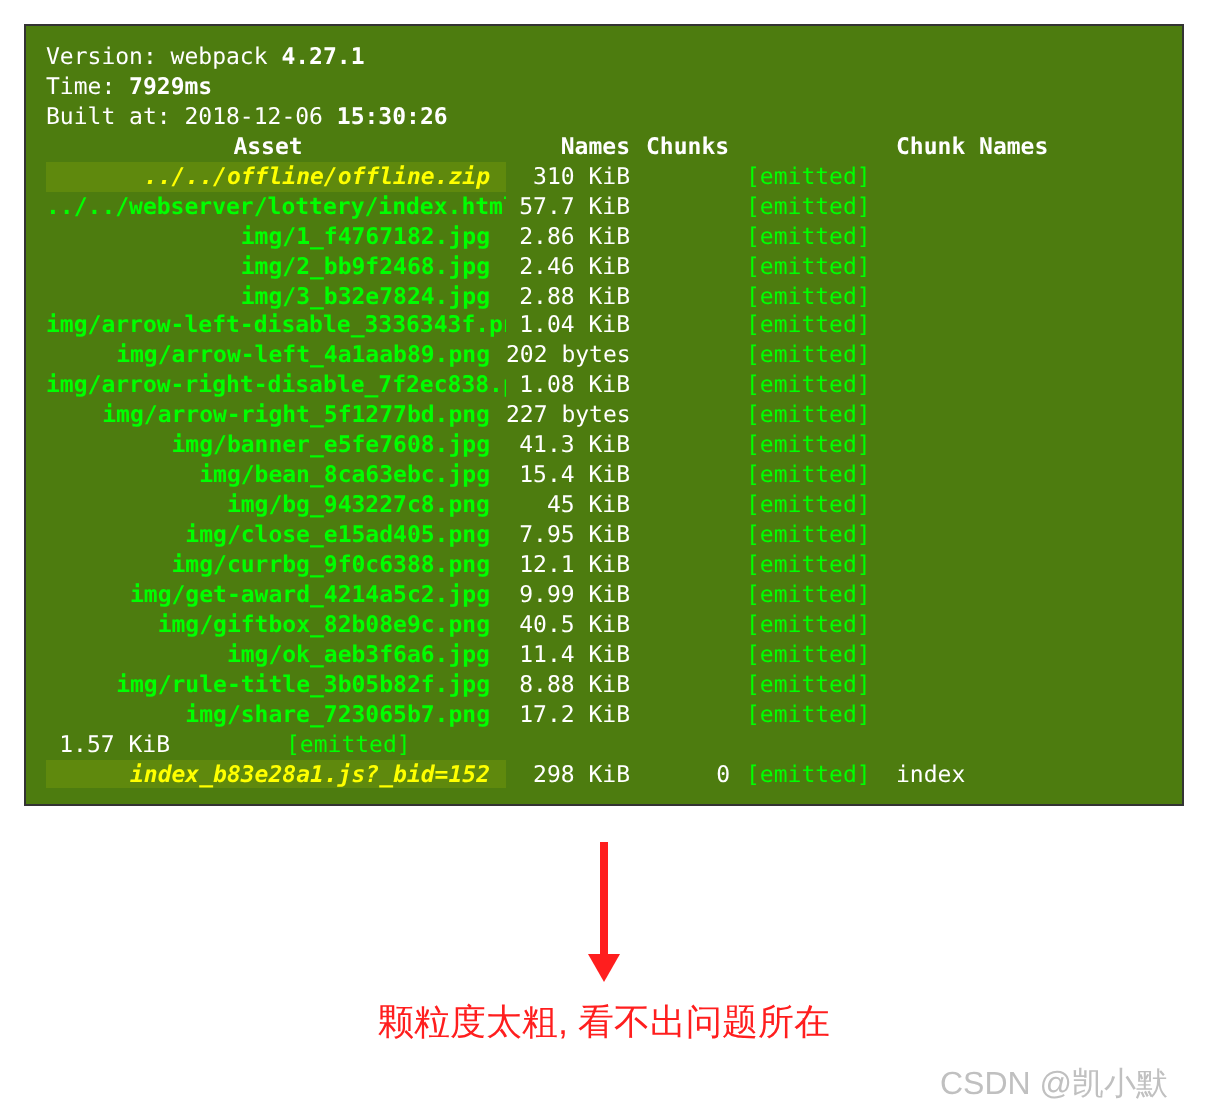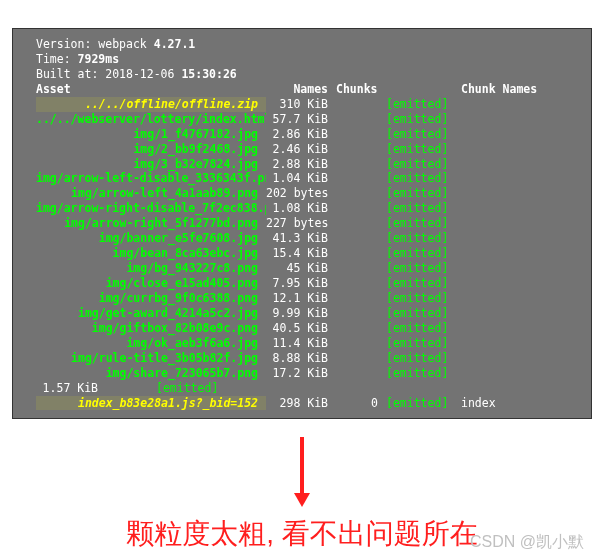--- a/index.html
+++ b/index.html
@@ -4,7 +4,7 @@
 <style>
   * { margin: 0; padding: 0; box-sizing: border-box; }
   body { width: 604px; height: 560px; background: #fff; font-family: Consolas, monospace; }
-  .terminal { margin: 28px 12px 0 12px; background: #737373; padding: 8px 23px; font-size: 11.5px; line-height: 1.3; border: 1px solid #333; }
+  .terminal { margin: 12px 12px 0 12px; background: #4d7c0f; padding: 8px 10px; font-size: 11.5px; line-height: 1.3; border: 1px solid #333; }
   .header-line { color: #fff; white-space: pre; }
   .header-line .bold { font-weight: bold; }
   .table-header { color: #fff; font-weight: bold; display: flex; }

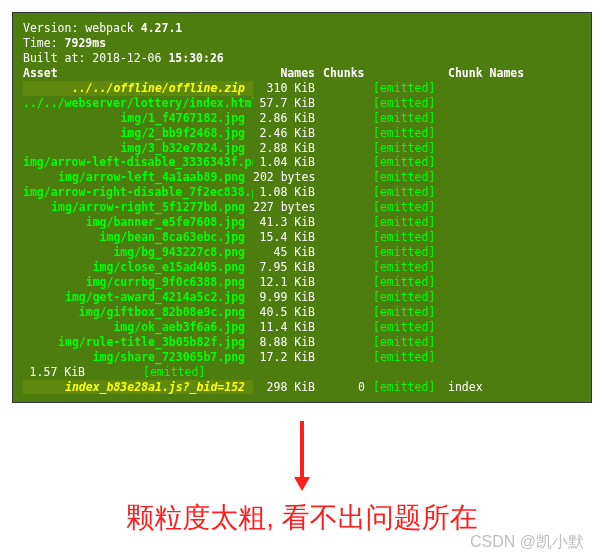--- a/index.html
+++ b/index.html
@@ -8,7 +8,7 @@
   .header-line { color: #fff; white-space: pre; }
   .header-line .bold { font-weight: bold; }
   .table-header { color: #fff; font-weight: bold; display: flex; }
-  .col-asset { width: 230px; text-align: left; padding-right: 8px; }
+  .col-asset { width: 230px; text-align: center; padding-right: 8px; }
   .col-size { width: 70px; text-align: right; padding-right: 8px; }
   .col-chunks { width: 50px; text-align: left; padding-right: 8px; }
   .col-status { width: 75px; color: #00ff00; }

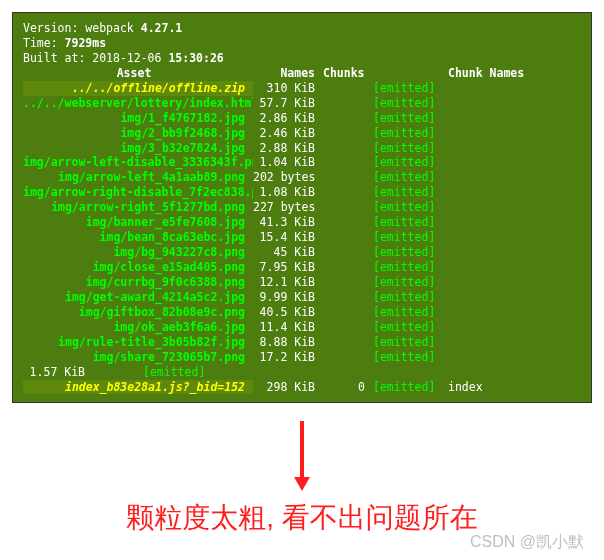--- a/index.html
+++ b/index.html
@@ -21,7 +21,7 @@
   .row .status { width: 75px; color: #00ff00; }
   .row .names { width: 95px; color: #fff; }
   .arrow-wrap { display: flex; justify-content: center; margin: 18px 0 8px 0; }
-  .caption { text-align: center; color: #ff1e1e; font-size: 28px; font-family: "Microsoft YaHei", sans-serif; margin-top: 8px; }
+  .caption { text-align: center; color: #ff1e1e; font-size: 18px; font-family: "Microsoft YaHei", sans-serif; margin-top: 8px; }
   .watermark { position: absolute; right: 20px; top: 532px; color: #c0c0c0; font-size: 16px; font-family: Arial, sans-serif; }
 </style>
 </head>

